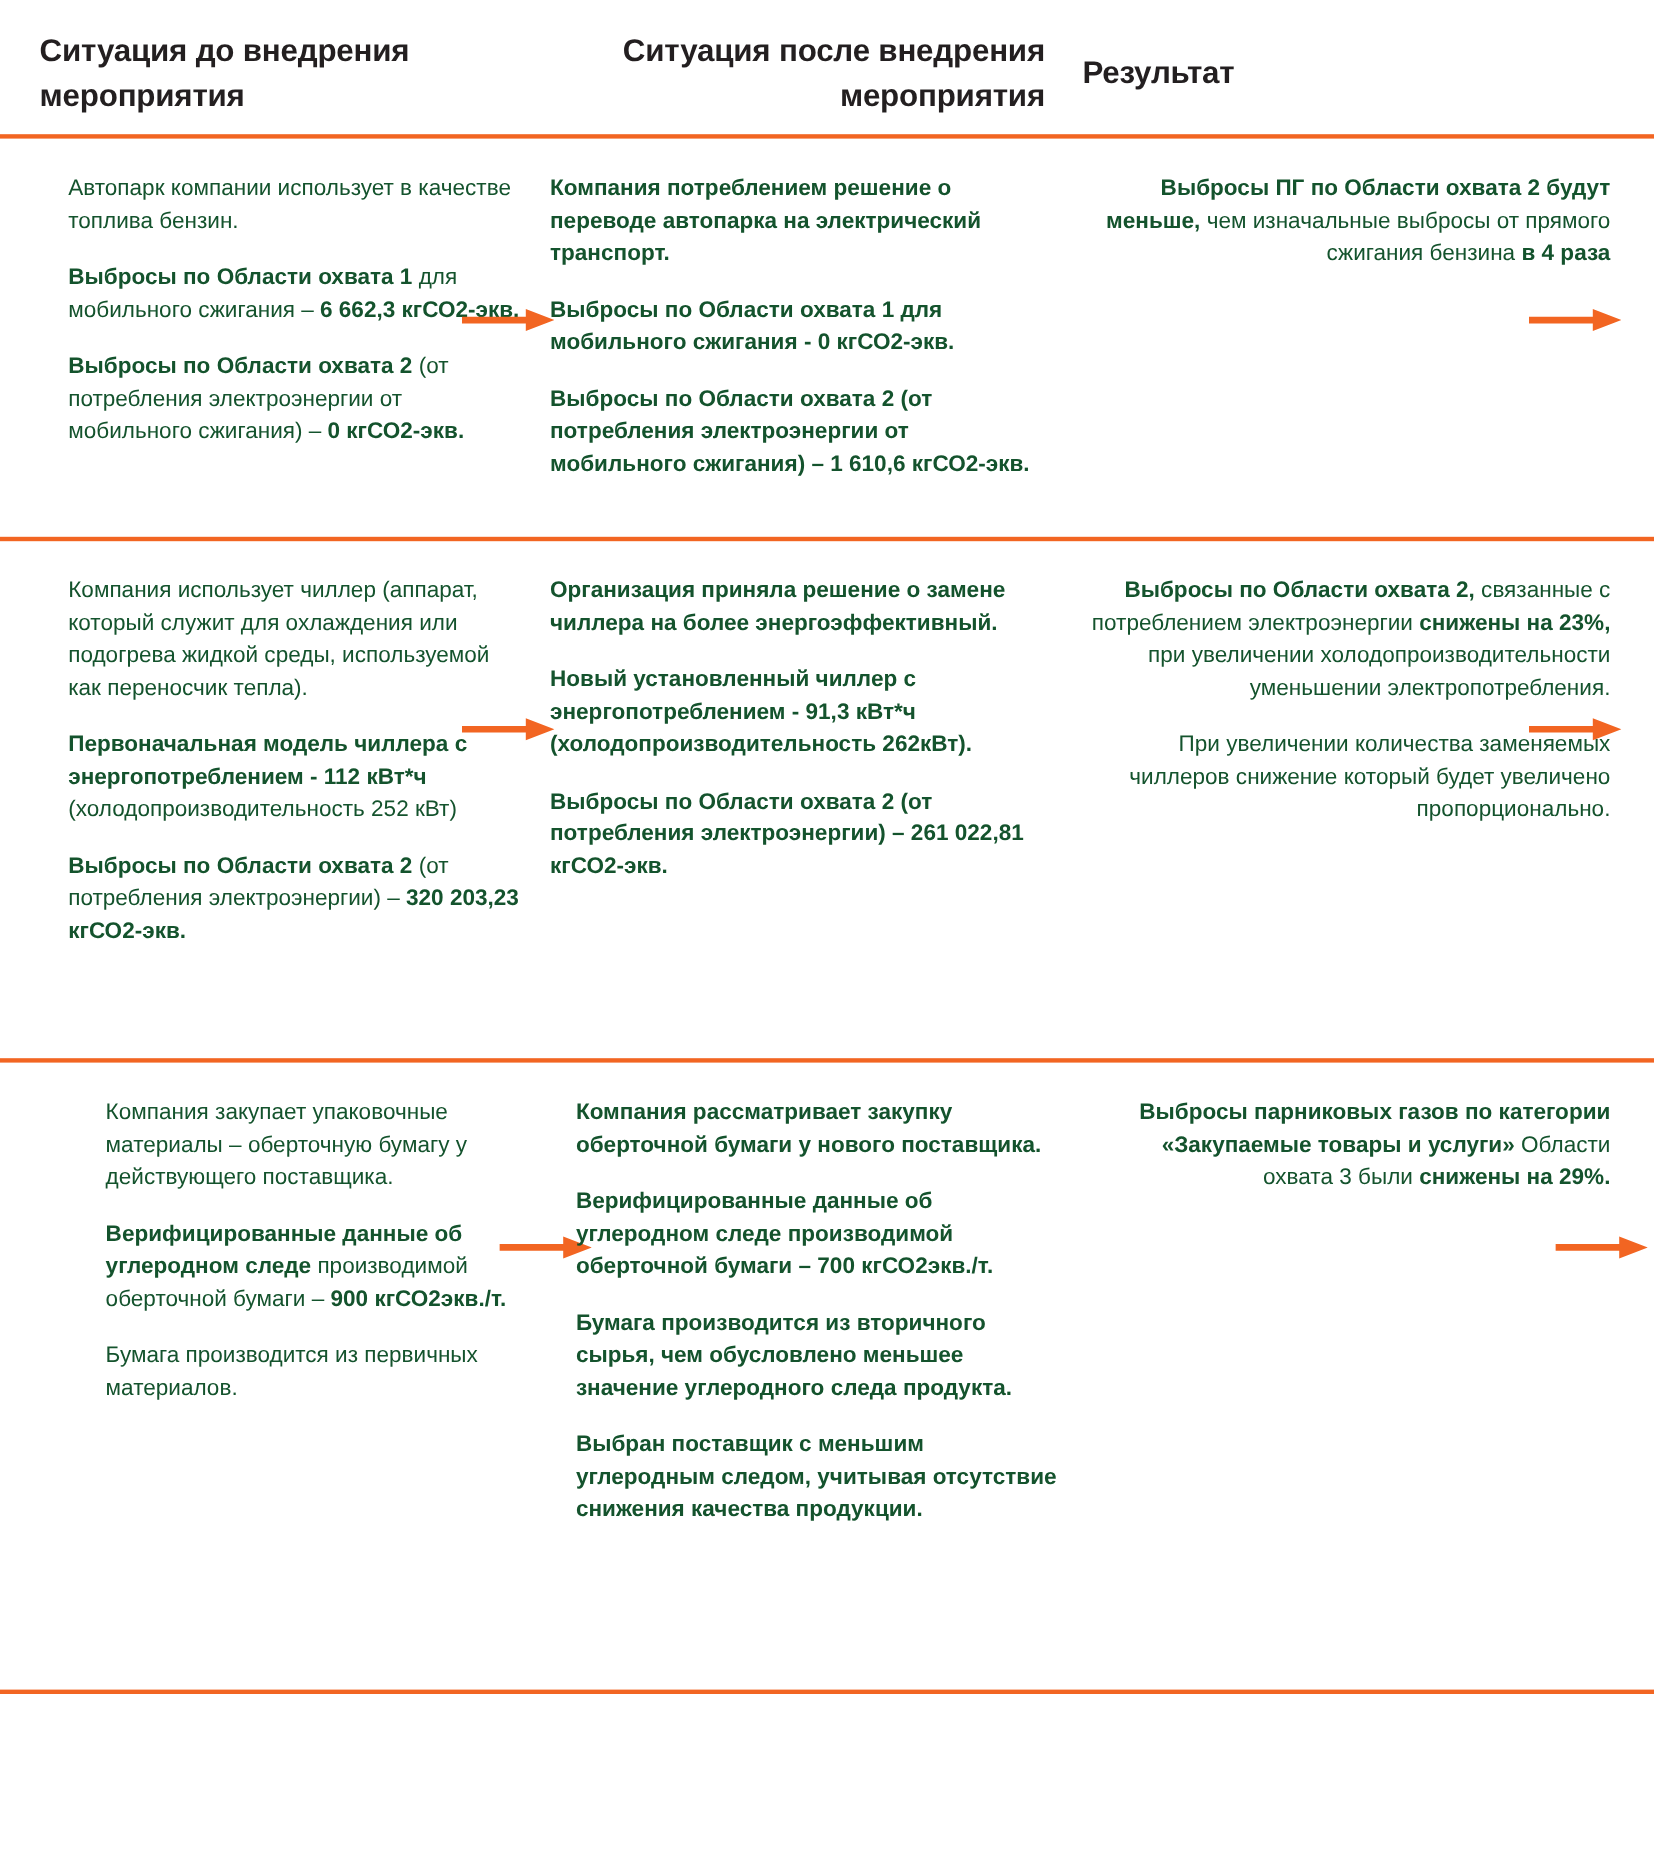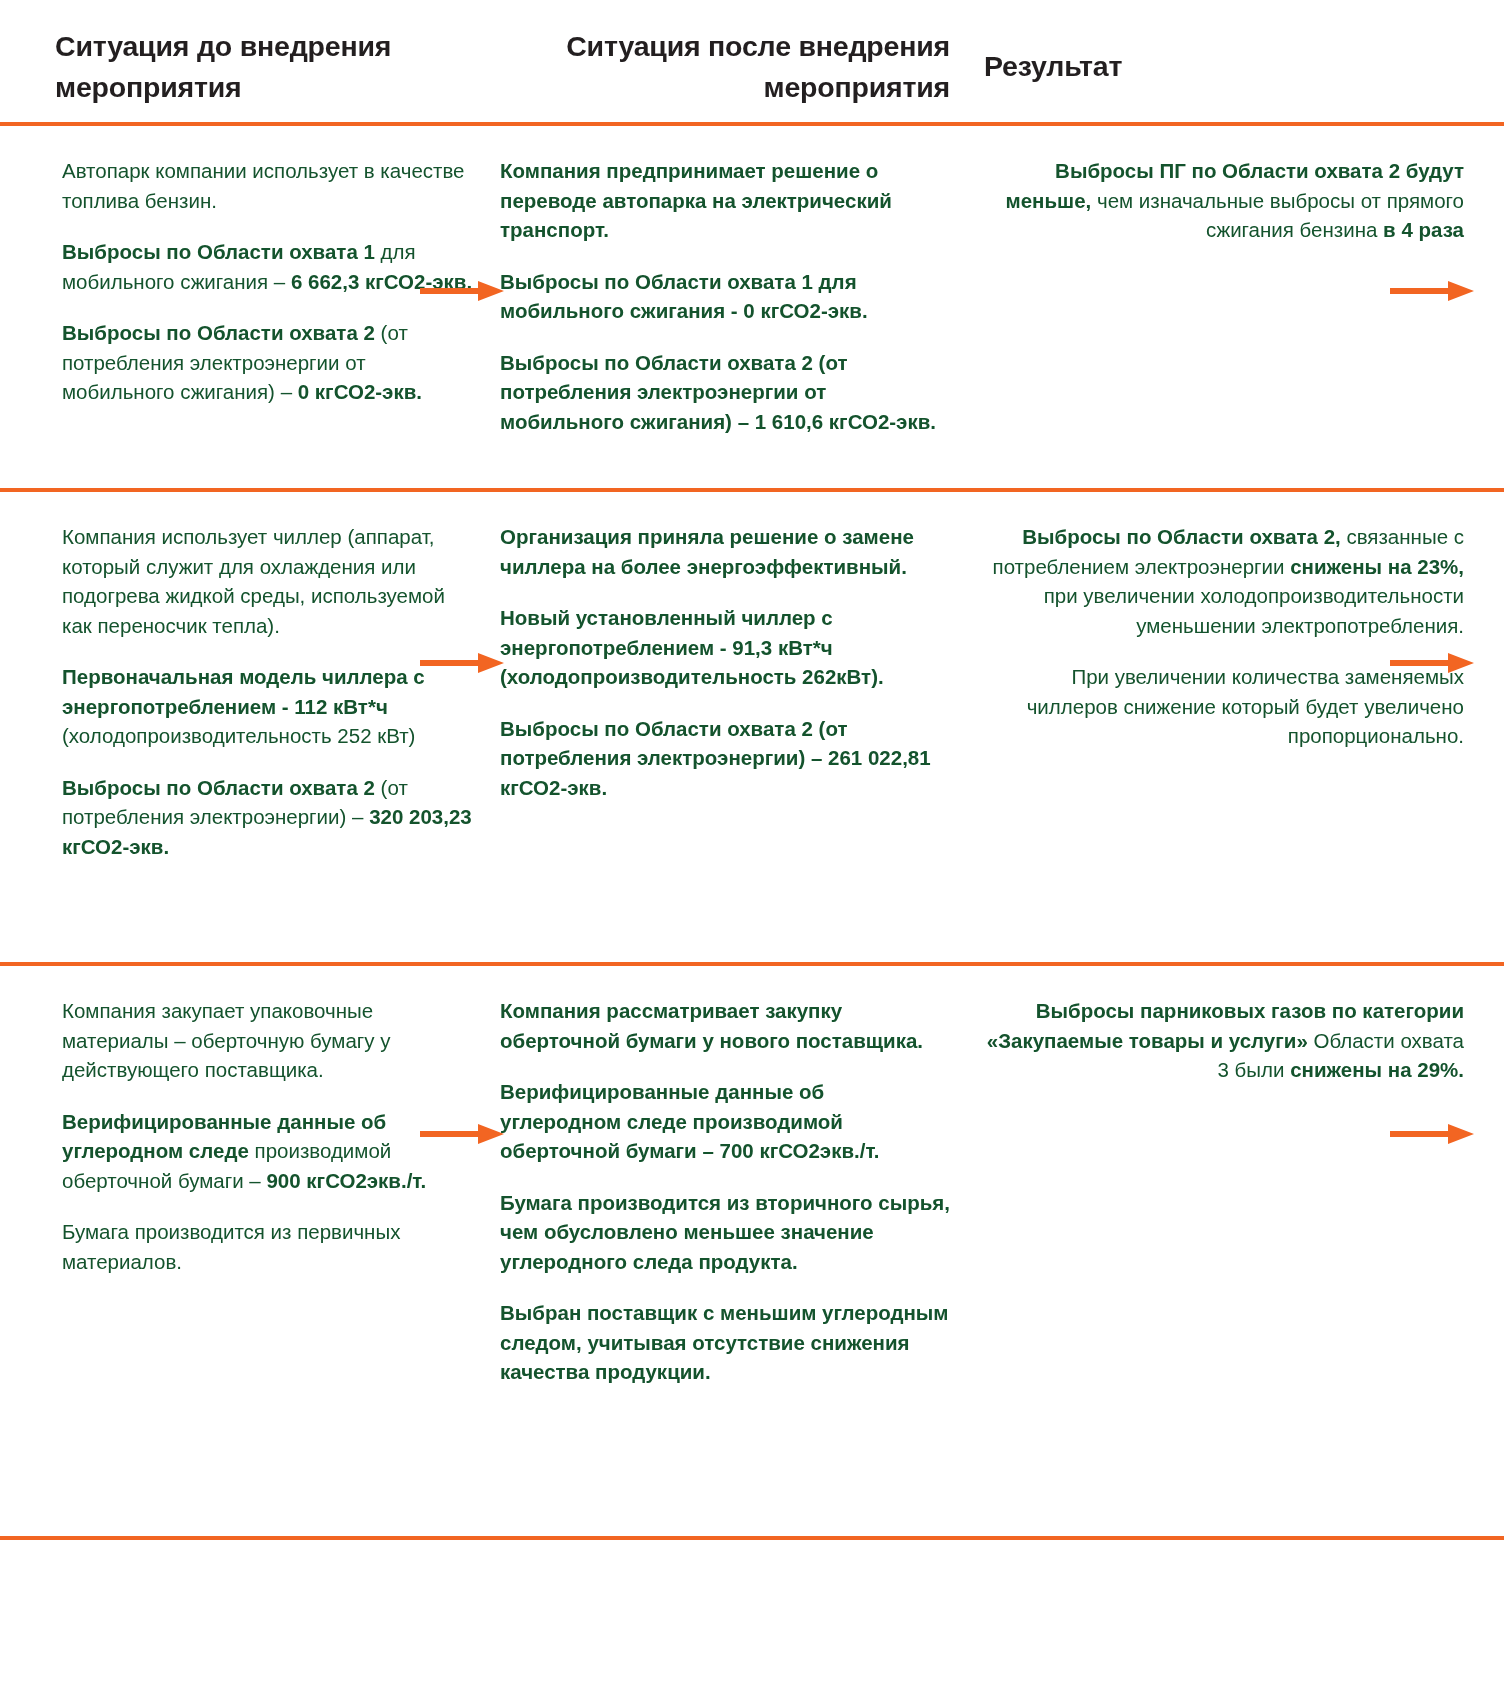--- a/index.html
+++ b/index.html
@@ -41,7 +41,7 @@
   .col-b { width: 470px; padding-left: 0px; padding-right: 20px; text-align: right; }
   .col-c { width: 534px; padding-left: 0px; padding-right: 40px; }
 
-  .header-cell.col-a { padding-left: 55px; }
+  .header-cell.col-a { padding-left: 36px; }
   .header-cell.col-b { padding-left: 0px; }
   .header-cell.col-c { padding-left: 14px; padding-top: 20px; }
 

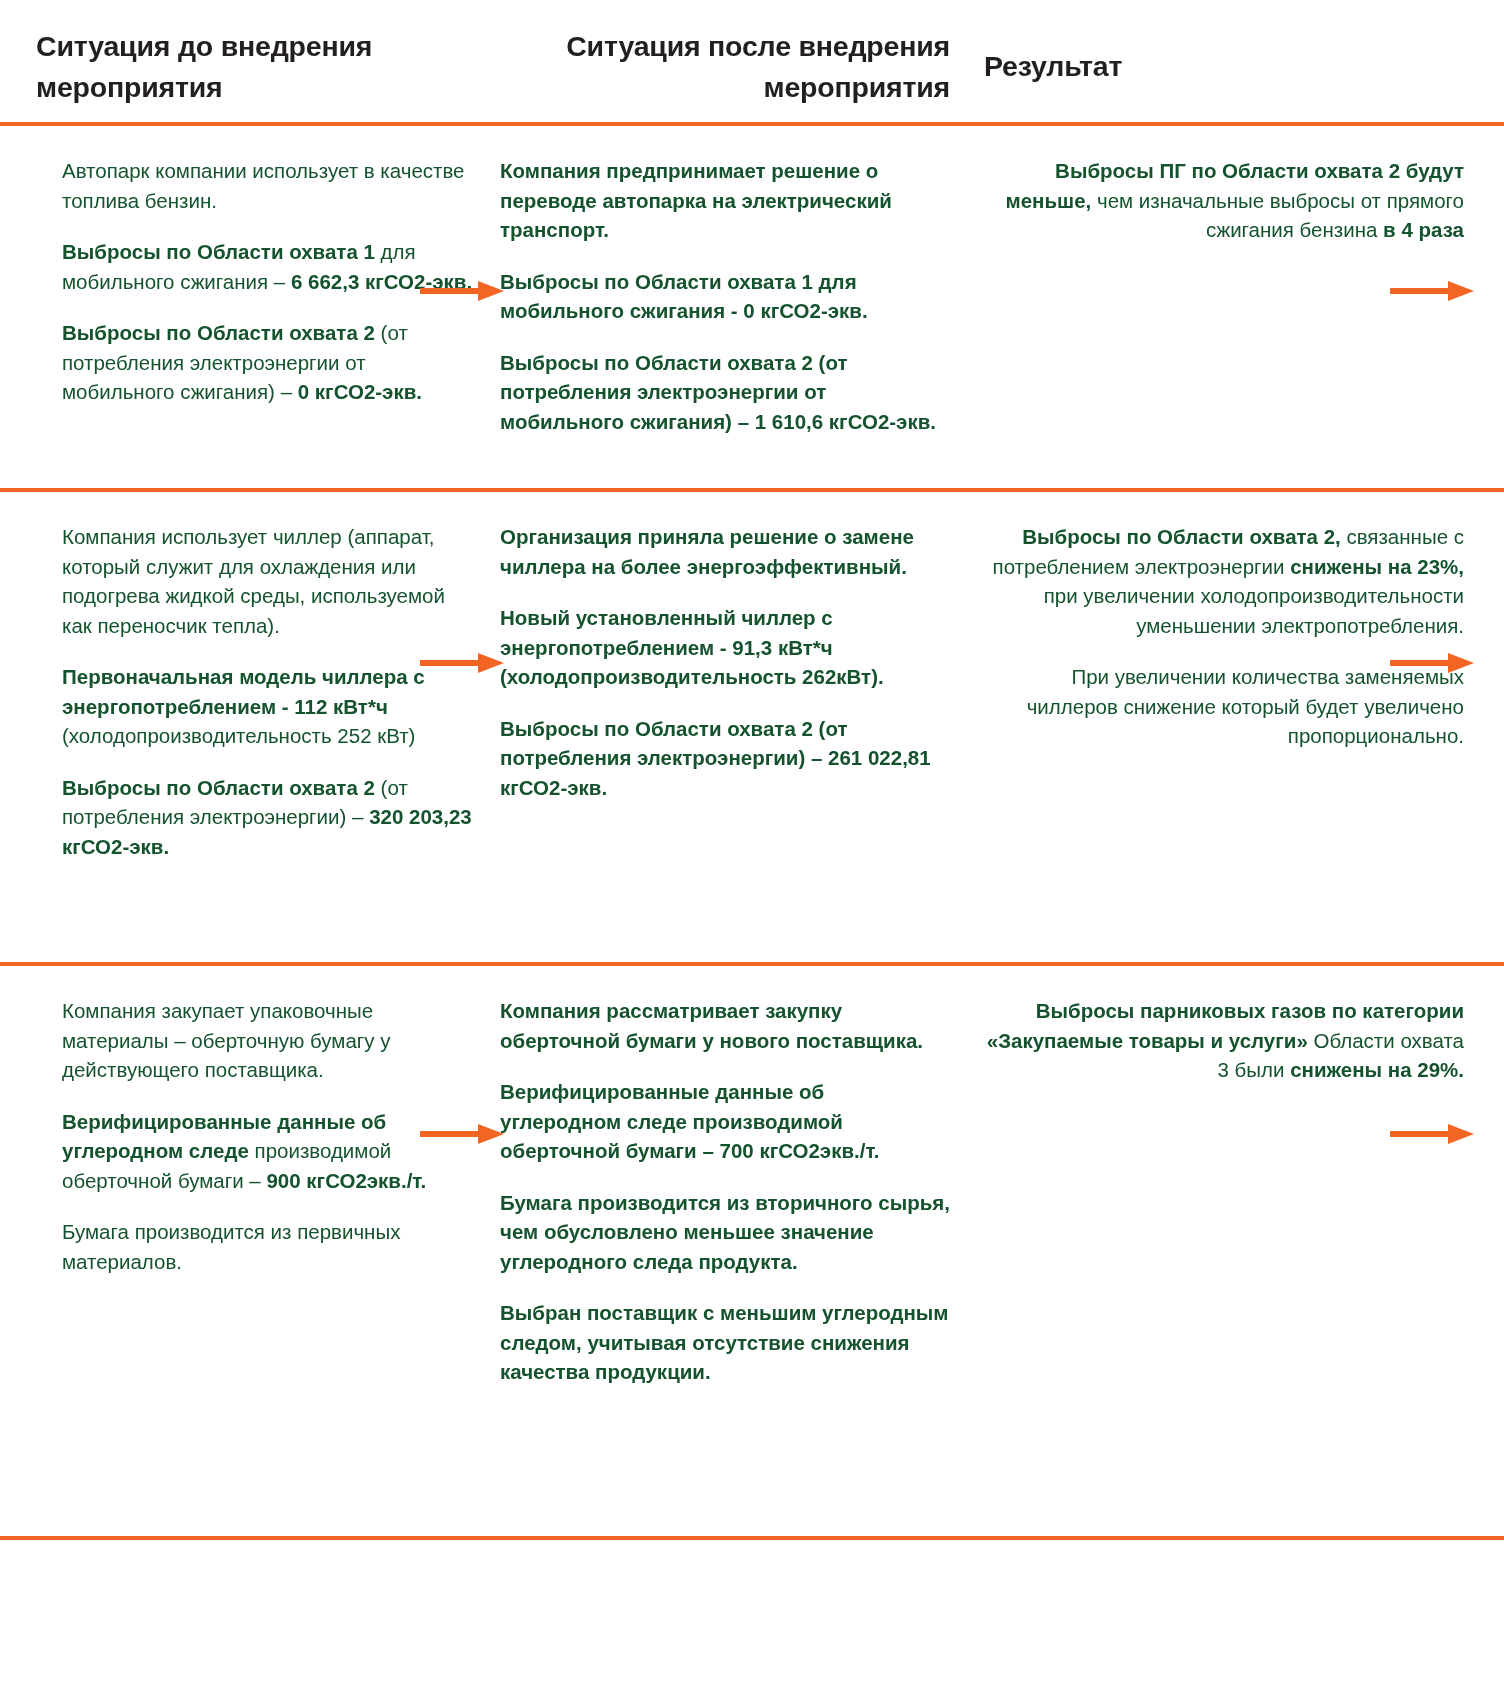--- a/index.html
+++ b/index.html
@@ -128,7 +128,7 @@
     </div>
 
     <div class="cell b">
-      <p class="p">Компания предпринимает решение о переводе автопарка на электрический транспорт.</p>
+      <p class="p">Компания потреблением решение о переводе автопарка на электрический транспорт.</p>
       <p class="p">
         <span class="b">Выбросы по Области охвата 1</span><span> для мобильного сжигания - </span><span class="b">0 кгСО2-экв.</span>
       </p>

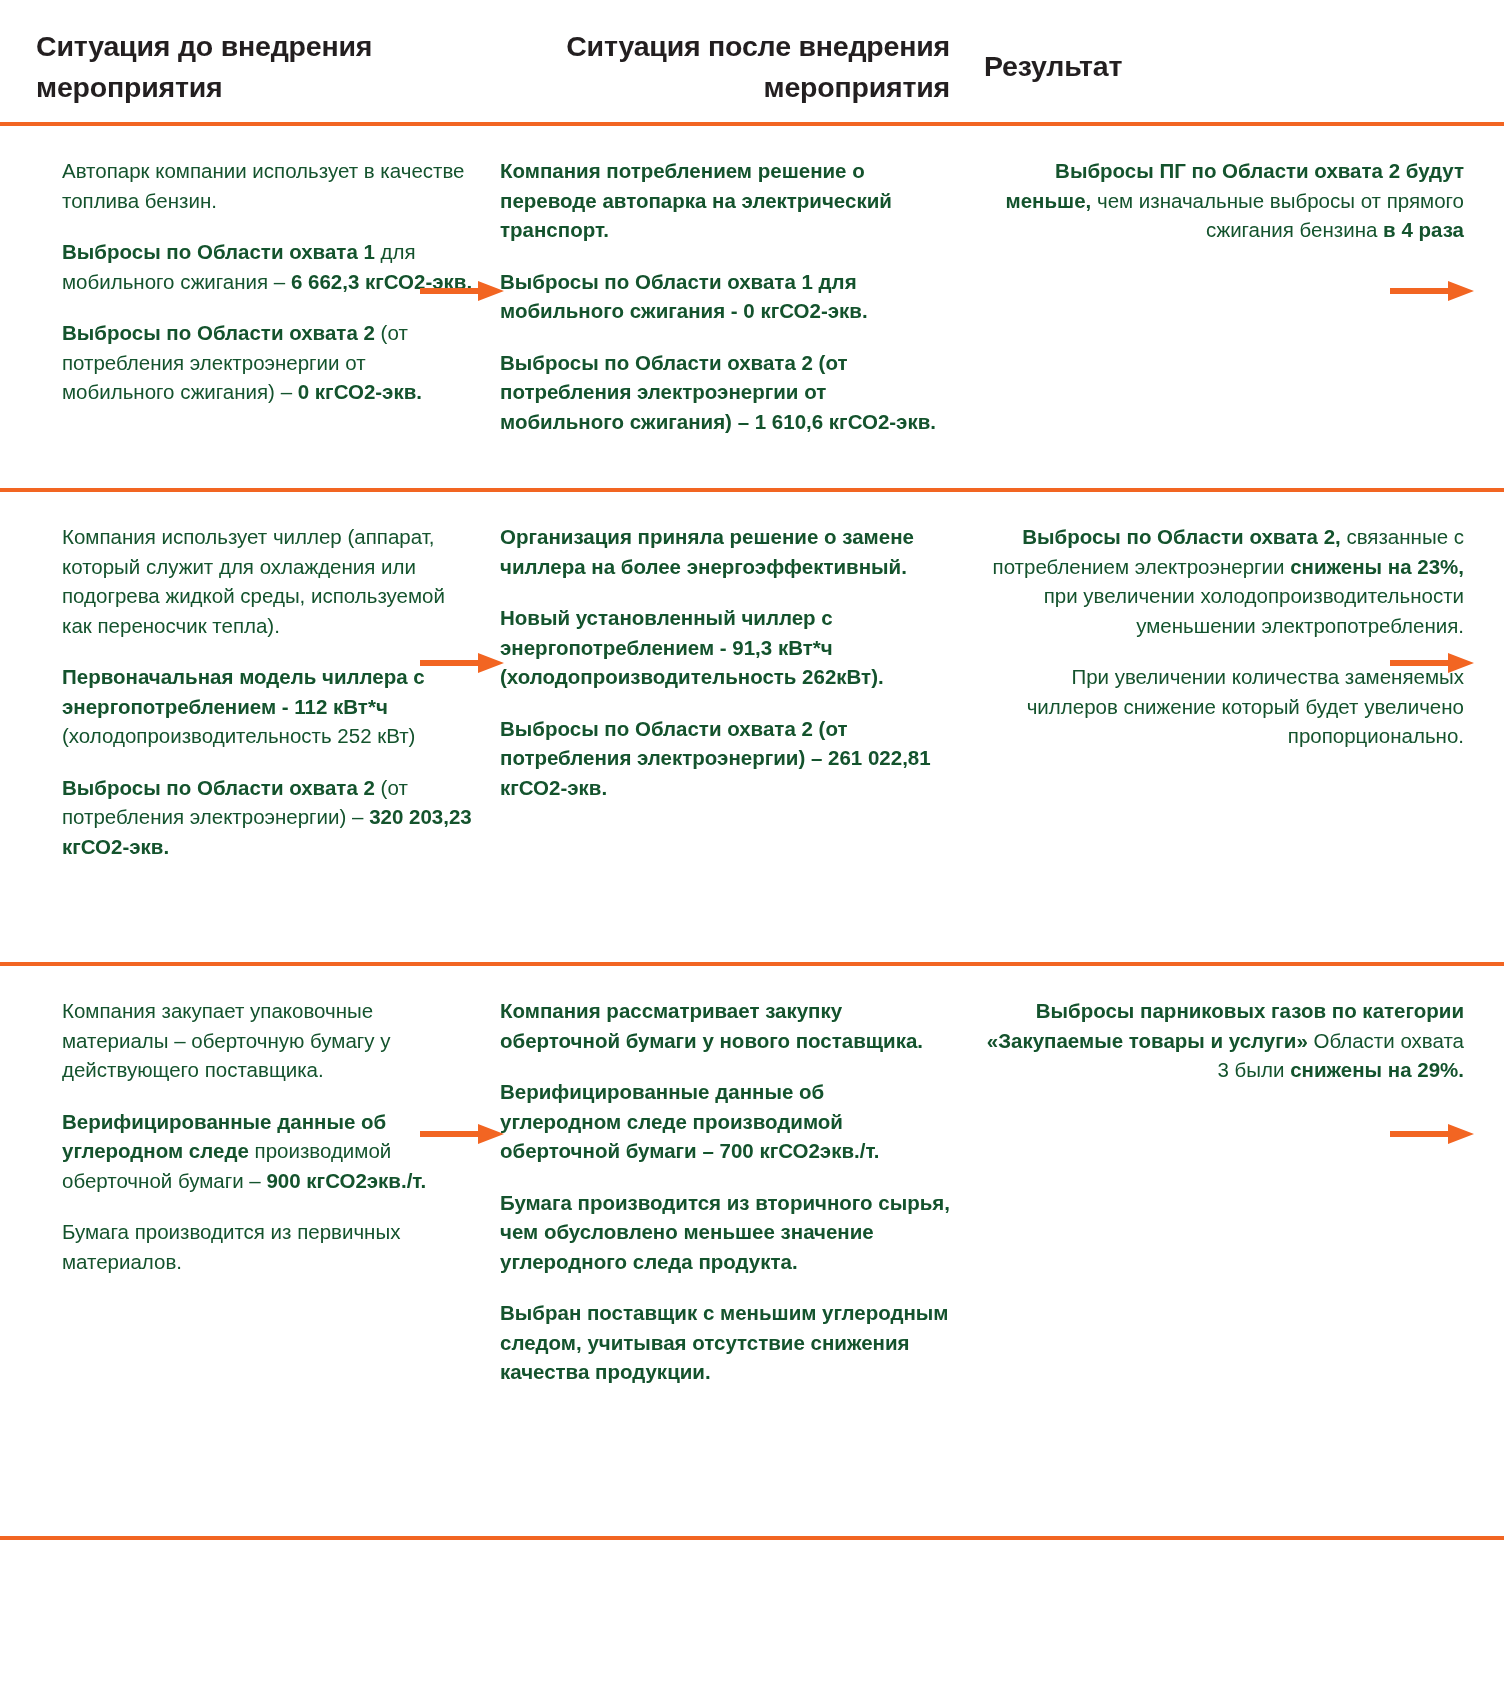--- a/index.html
+++ b/index.html
@@ -86,7 +86,7 @@
 
   .row1 { min-height: 322px; }
   .row2 { min-height: 470px; }
-  .row3 { min-height: 570px; }
+  .row3 { min-height: 570px; padding-left: 34px; }
 
   .arrow-1a { left: 420px; top: 152px; }
   .arrow-1b { left: 890px; top: 152px; }

